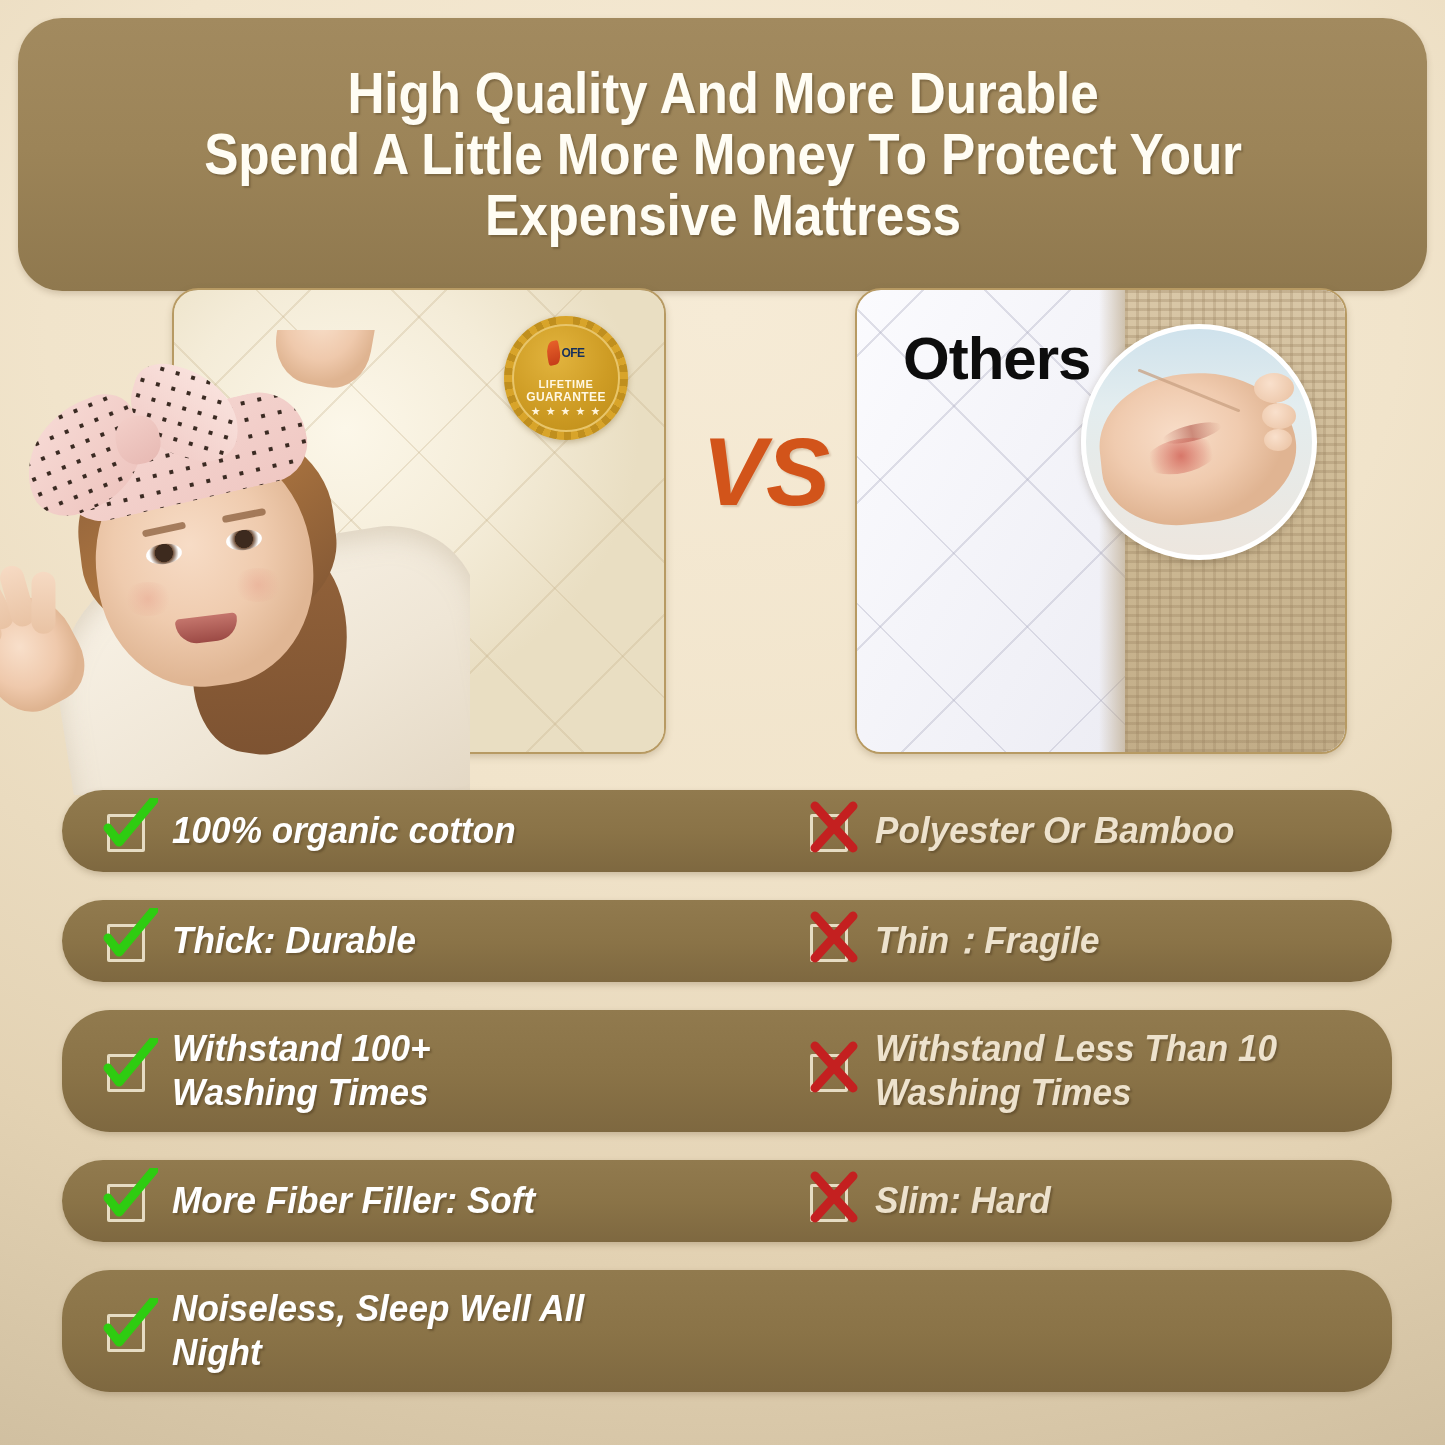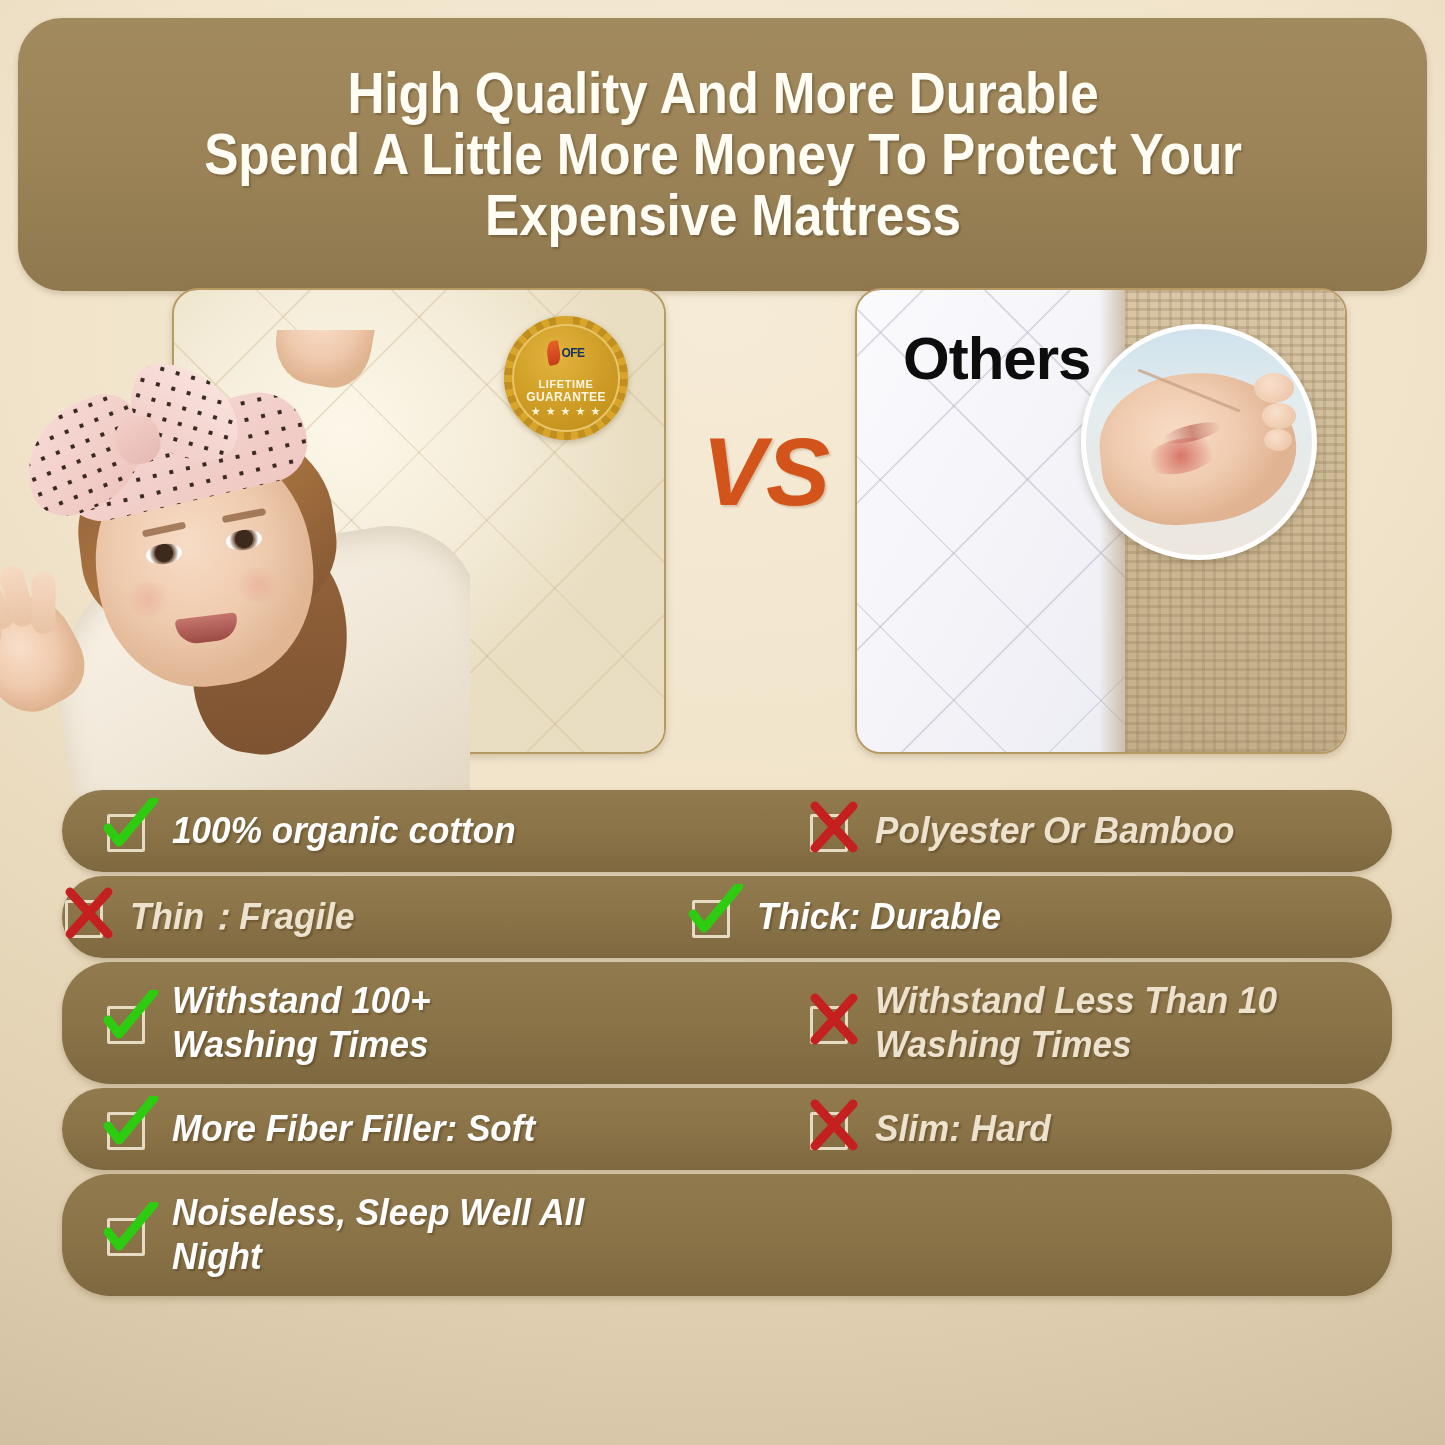--- a/index.html
+++ b/index.html
@@ -243,7 +243,7 @@
   
   .rows{position:absolute;left:62px;top:790px;width:1330px;}
   .row{
-    position:relative;width:1330px;margin-bottom:4px;border-radius:48px;
+    position:relative;width:1330px;margin-bottom:28px;border-radius:48px;
     background:linear-gradient(180deg,#917A4E 0%,#8A7347 52%,#7E6840 100%);
     box-shadow:0 3px 6px rgba(96,76,44,.25);
     display:flex;align-items:center;

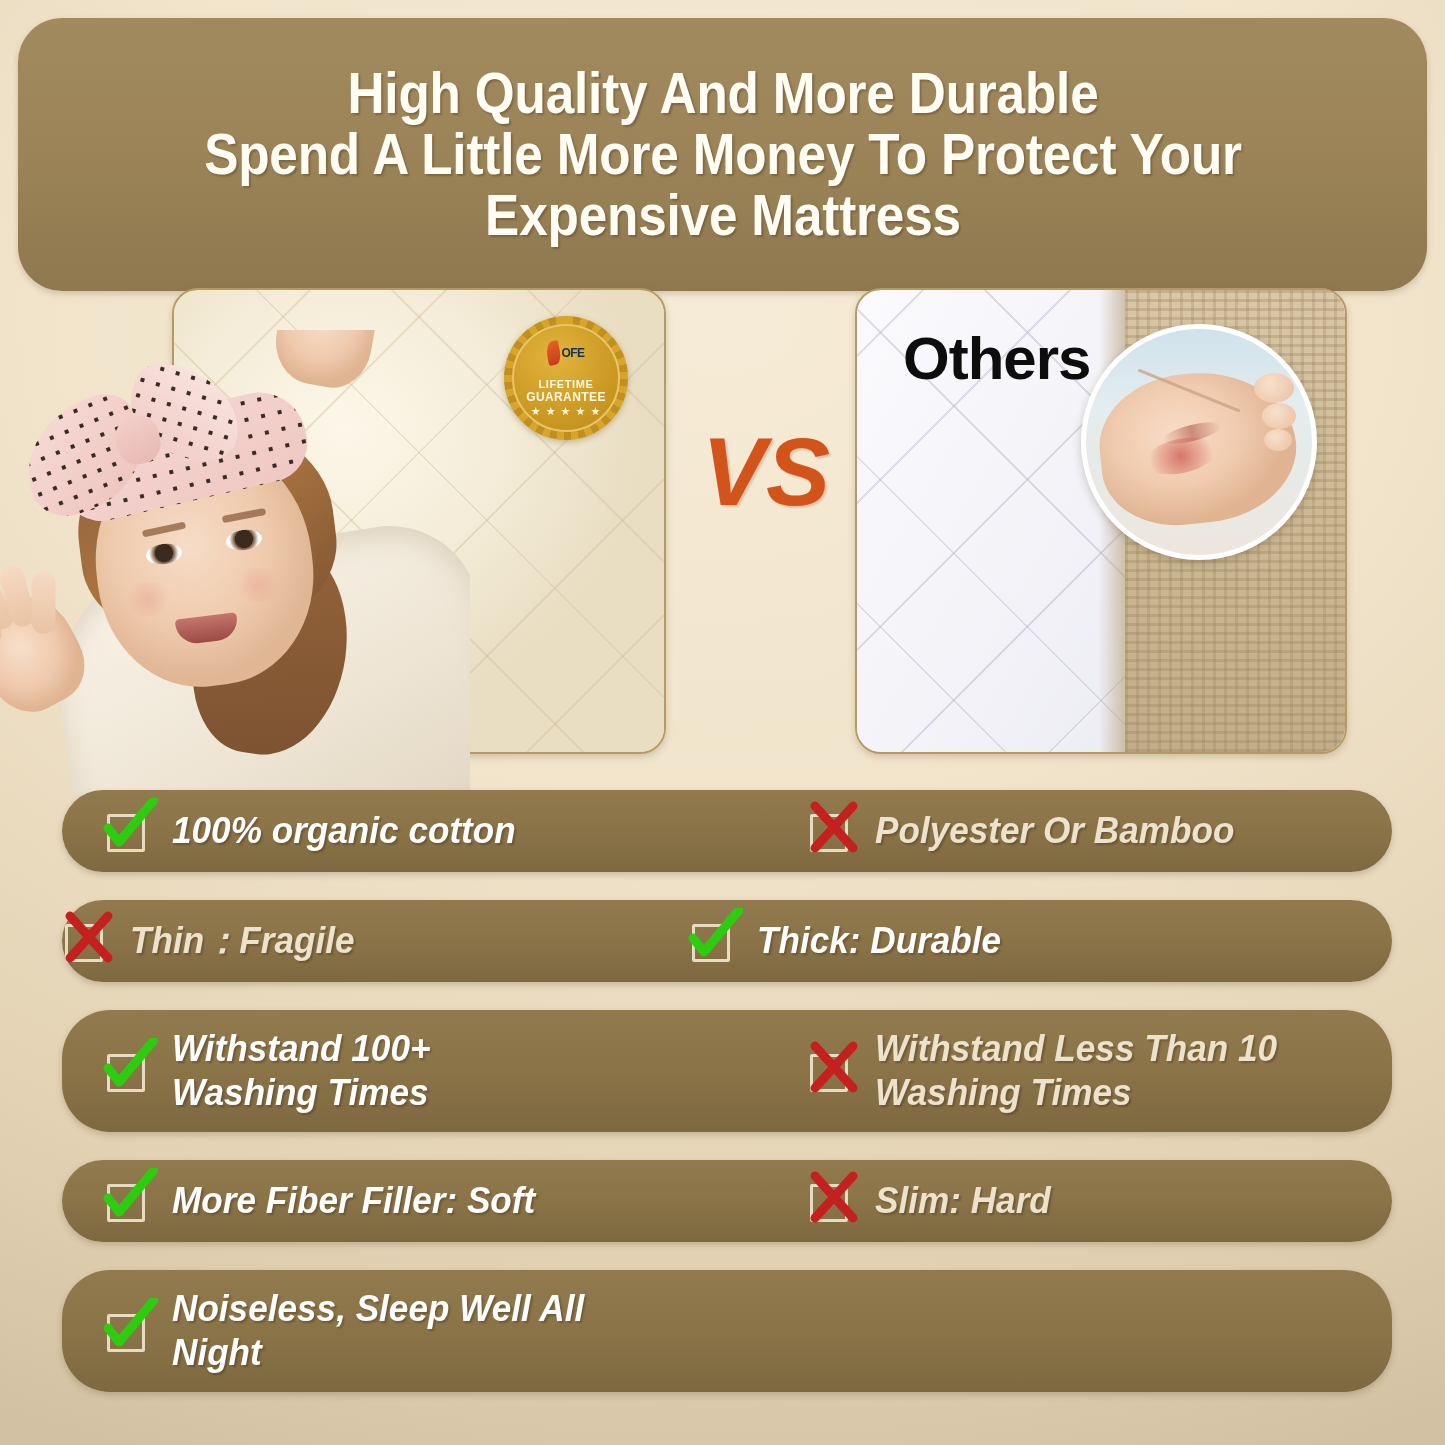--- a/index.html
+++ b/index.html
@@ -373,6 +373,15 @@
     </div>
 
     <div class="row h1">
+      <div class="cell left">
+        <div class="mark">
+          <div class="box"></div>
+          <svg class="tick" viewBox="0 0 56 56">
+              <path d="M6 30 L17 44 L52 2" fill="none" stroke="#2ECC11" stroke-width="9" stroke-linecap="round" stroke-linejoin="round"></path>
+            </svg>
+        </div>
+        <div class="label good">Thick: Durable</div>
+      </div>
       <div class="cell right">
         <div class="mark">
           <div class="box"></div>
@@ -381,15 +390,6 @@
             </svg>
         </div>
         <div class="label bad">Thin：Fragile</div>
-      </div>
-      <div class="cell left">
-        <div class="mark">
-          <div class="box"></div>
-          <svg class="tick" viewBox="0 0 56 56">
-              <path d="M6 30 L17 44 L52 2" fill="none" stroke="#2ECC11" stroke-width="9" stroke-linecap="round" stroke-linejoin="round"></path>
-            </svg>
-        </div>
-        <div class="label good">Thick: Durable</div>
       </div>
     </div>
 

